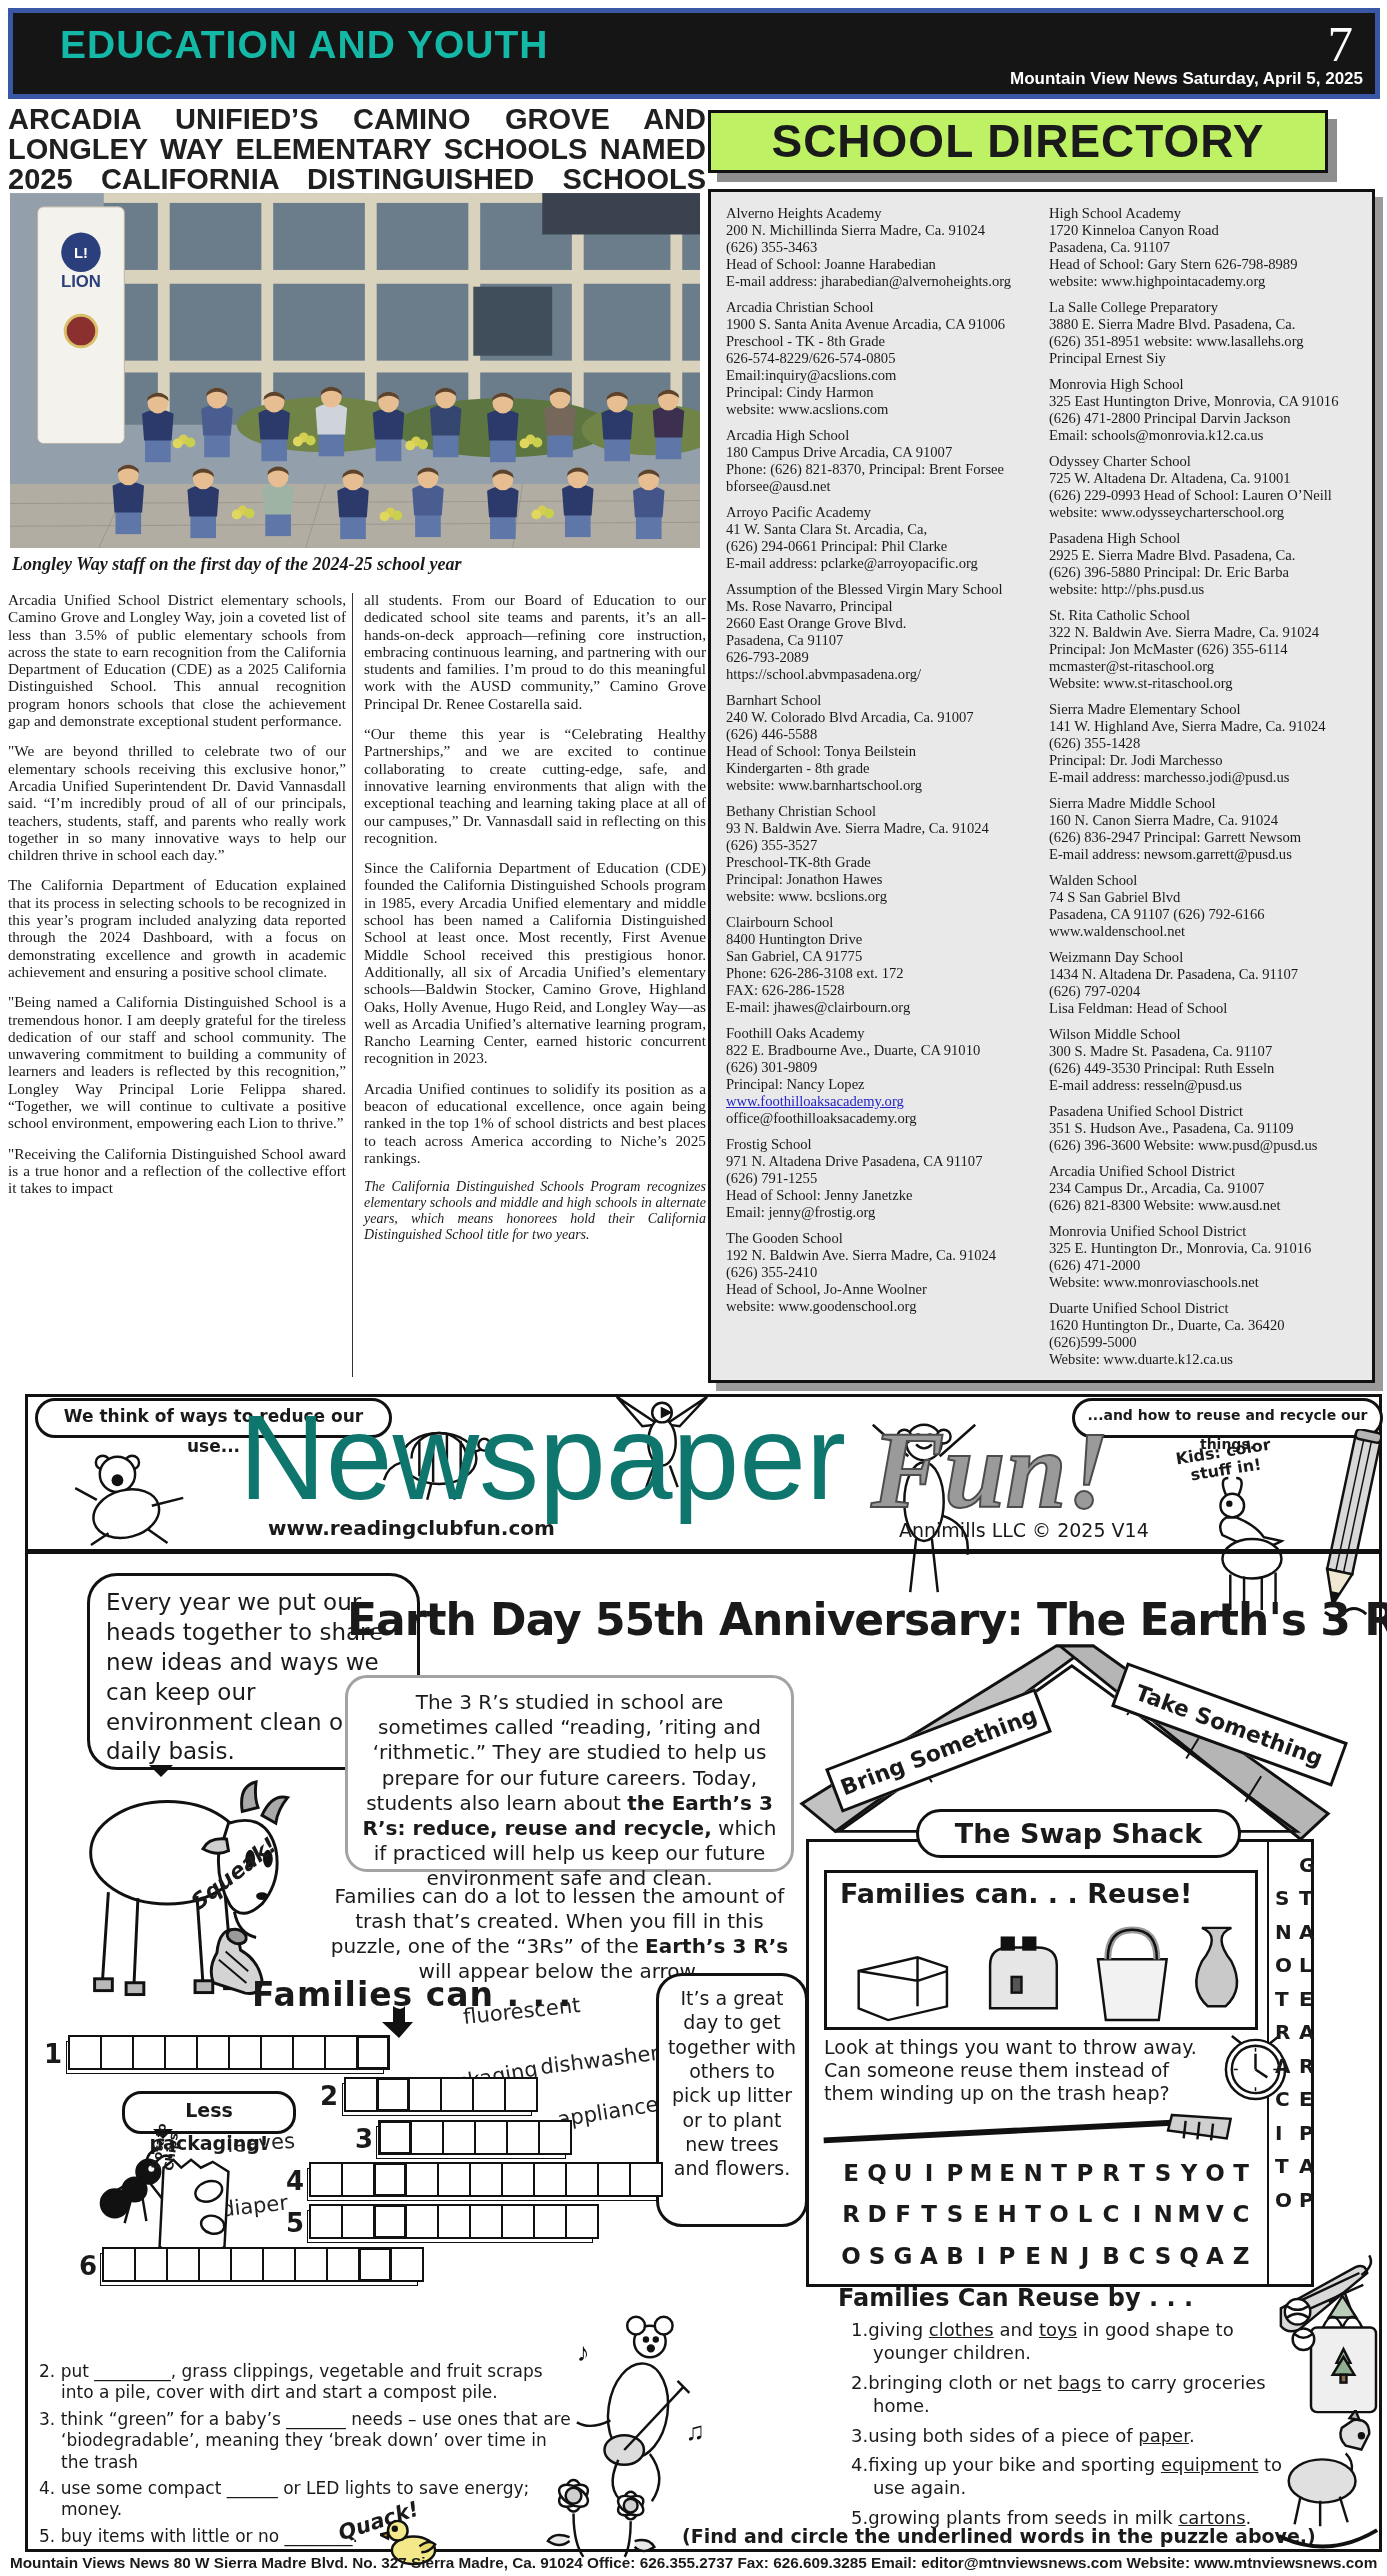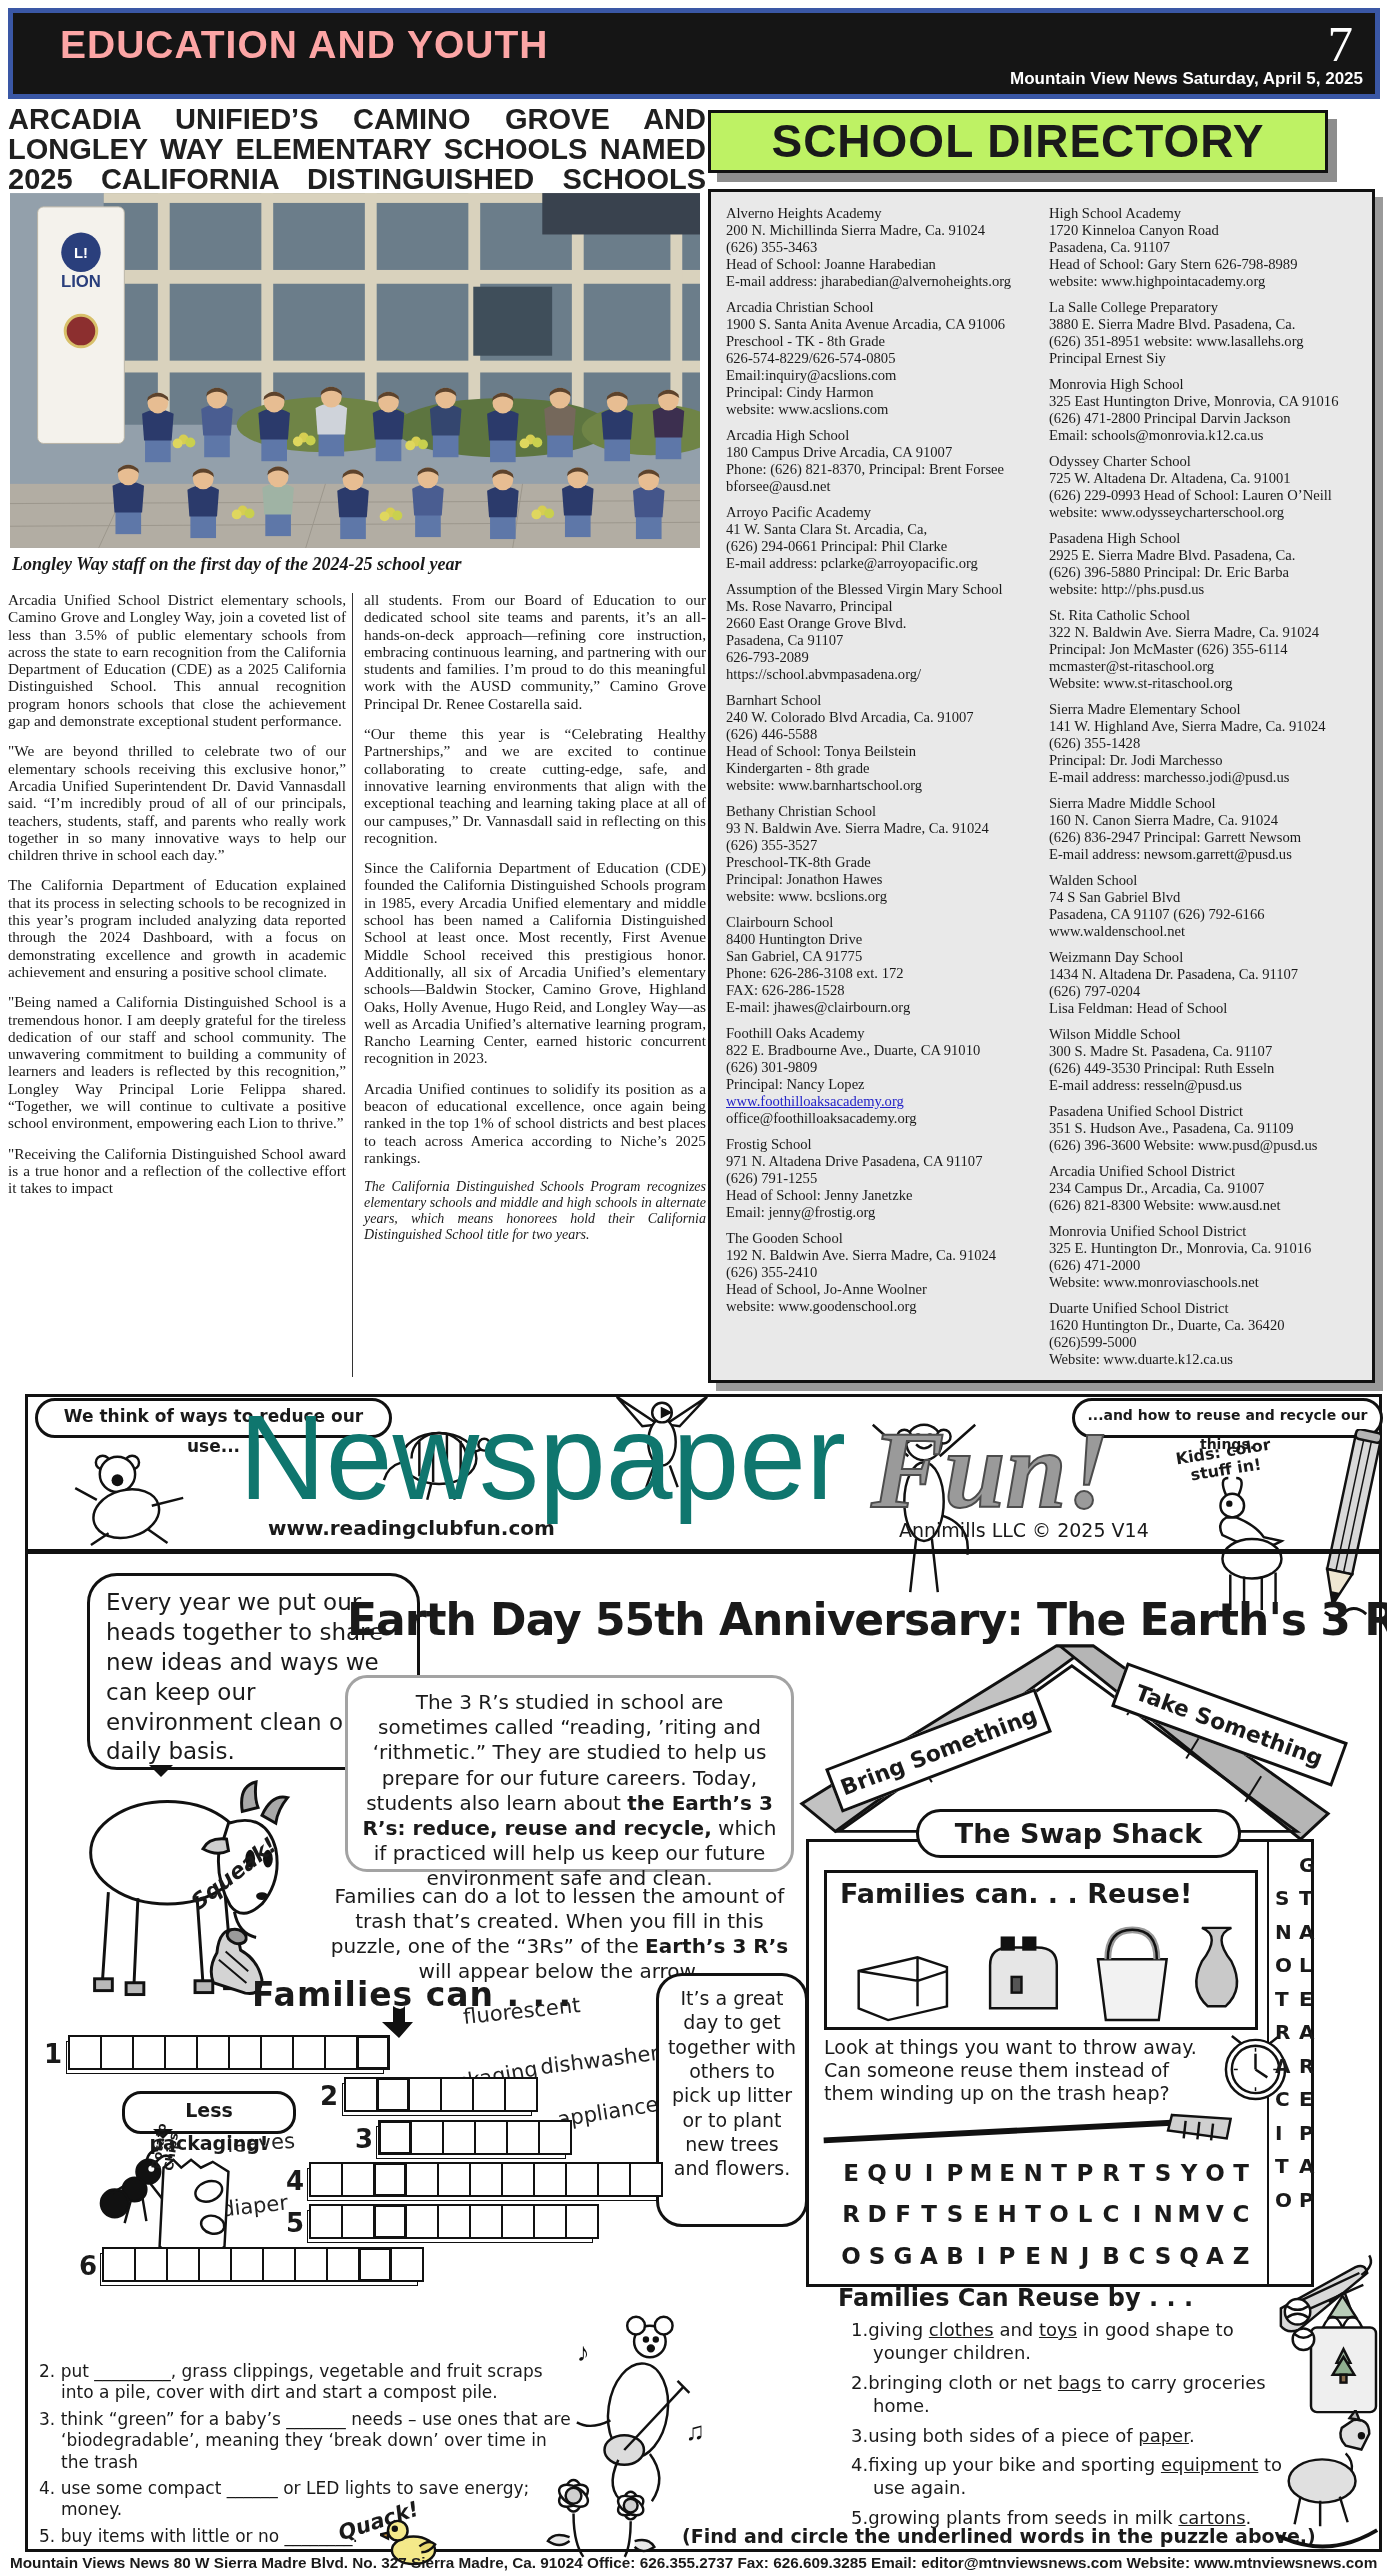--- a/index.html
+++ b/index.html
@@ -10,7 +10,7 @@
 
   
   #header-bar{left:8px;top:8px;width:1372px;height:91px;background:#151515;border:5px solid #3a57a5;box-sizing:border-box;}
-  #section-title{left:47px;top:10px;font-size:39px;font-weight:bold;color:#fca5a5;letter-spacing:1px;}
+  #section-title{left:47px;top:10px;font-size:39px;font-weight:bold;color:#14b8a6;letter-spacing:1px;}
   #page-number{right:22px;top:2px;font-size:51px;color:#fff;font-family:"Liberation Serif",serif;}
   #masthead{right:12px;bottom:5px;font-size:17px;font-weight:bold;color:#fff;}
 

